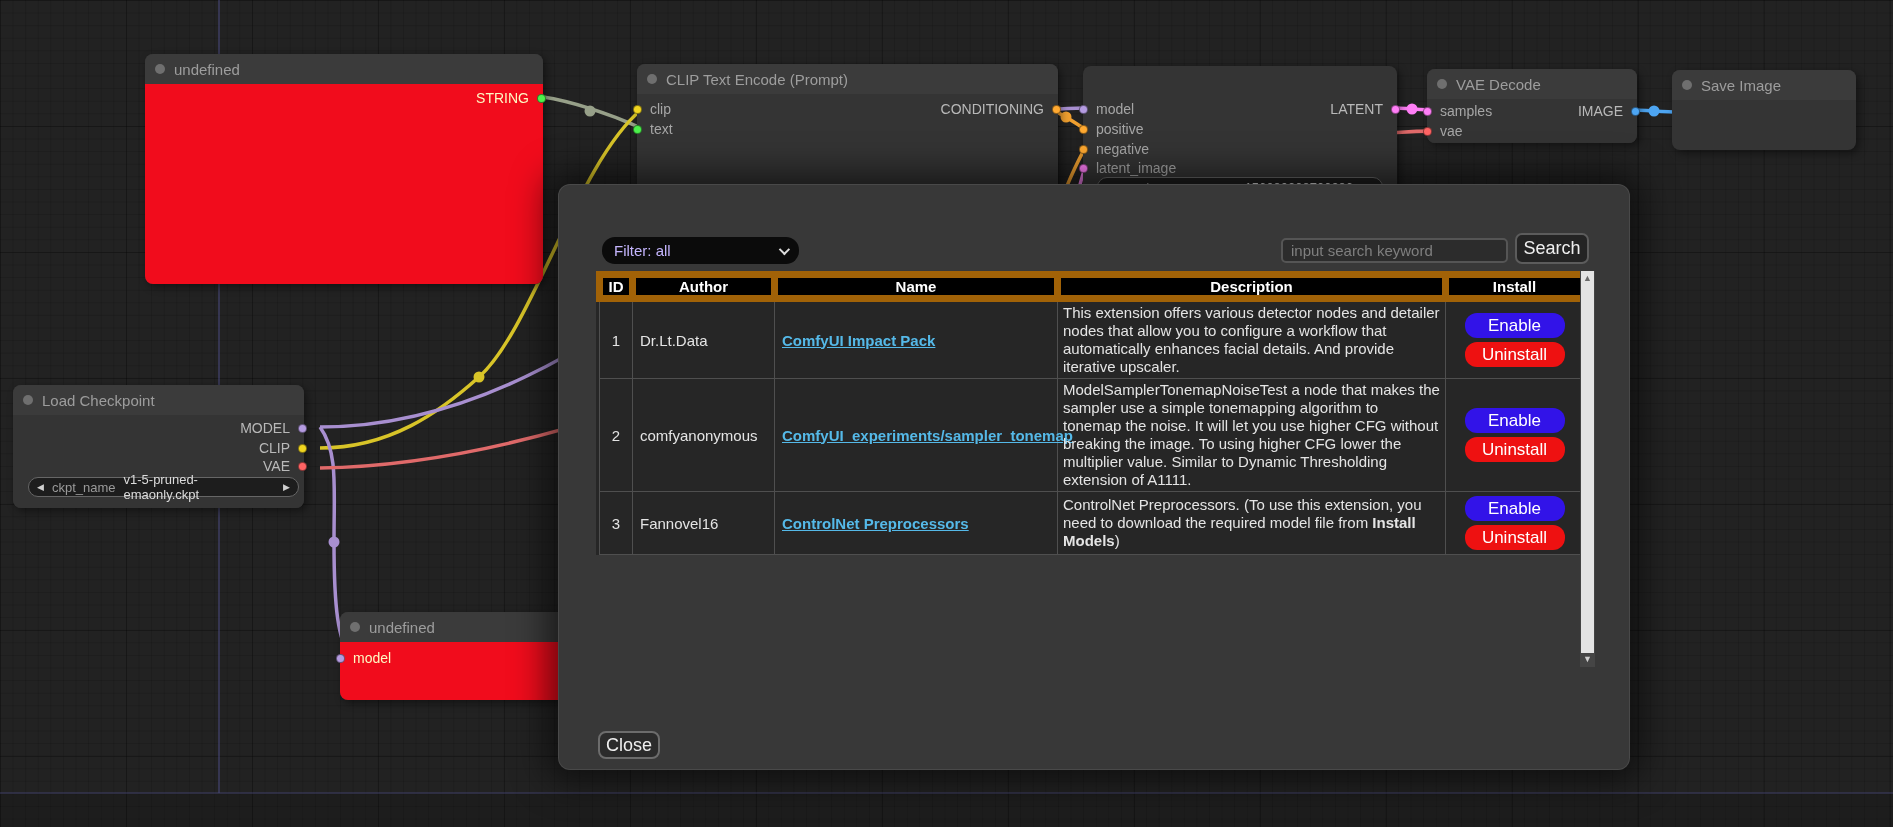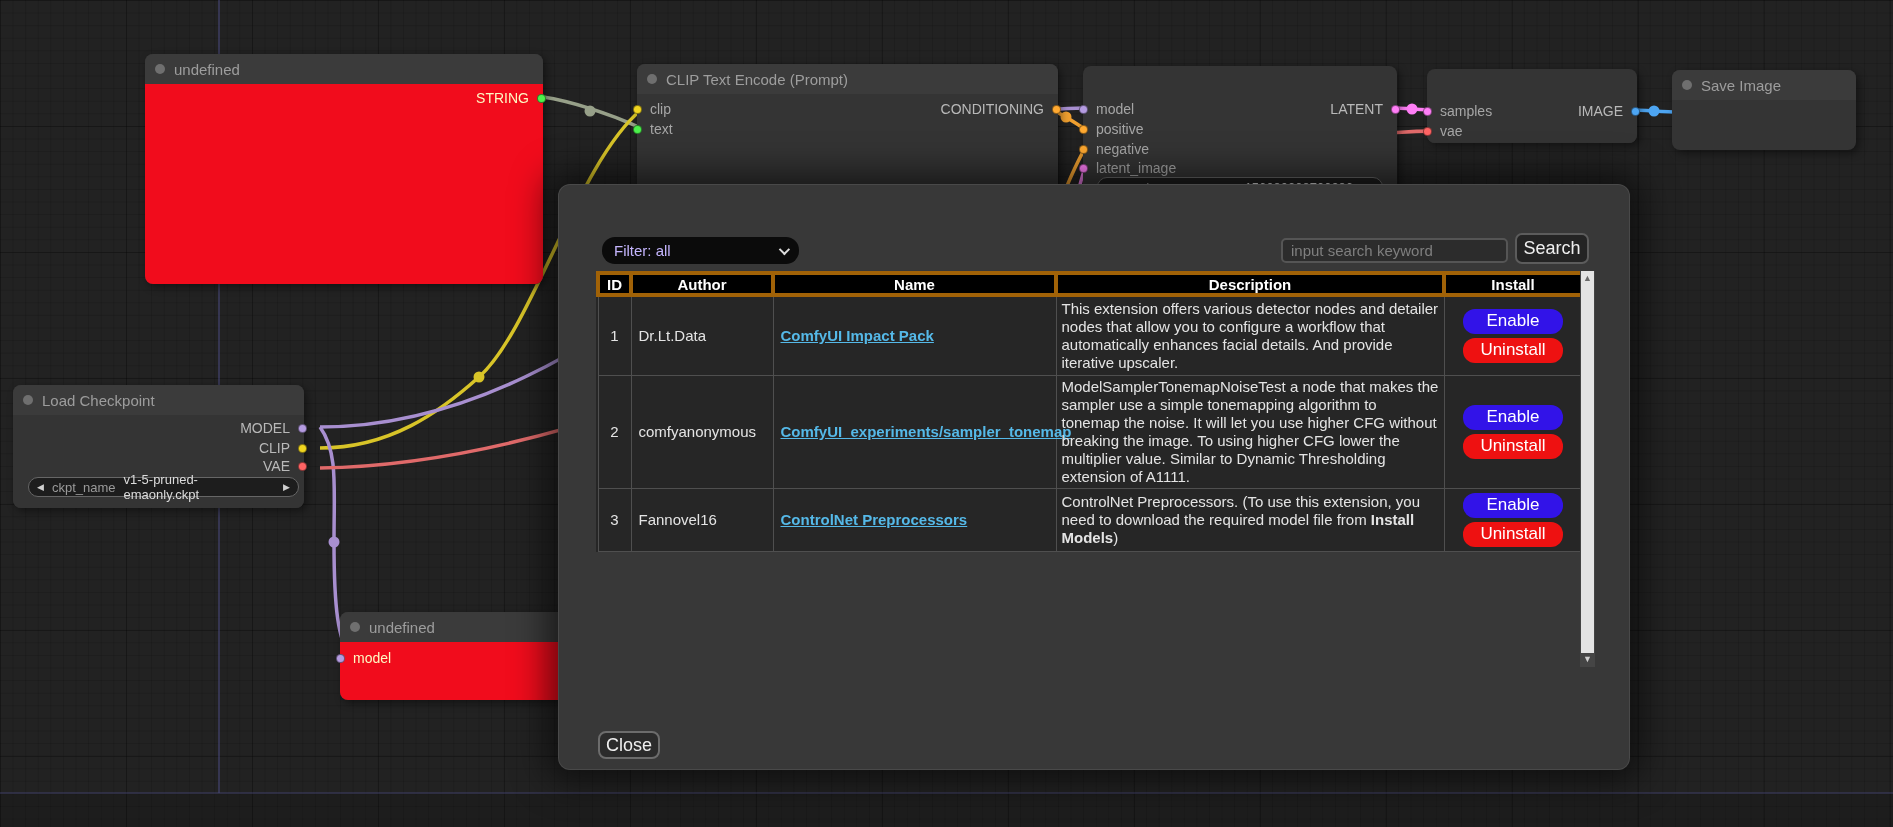--- a/index.html
+++ b/index.html
@@ -193,6 +193,10 @@
 </div>
 
 <div class="node" style="left:1427px; top:69px; width:210px; height:74px;">
+  <div class="node-title">
+    <span class="tdot"></span>
+    <span>VAE Decode</span>
+  </div>
   <div class="node-body">
     <div class="slot in" style="top:3px;">
       <span class="pdot c-latent"></span>

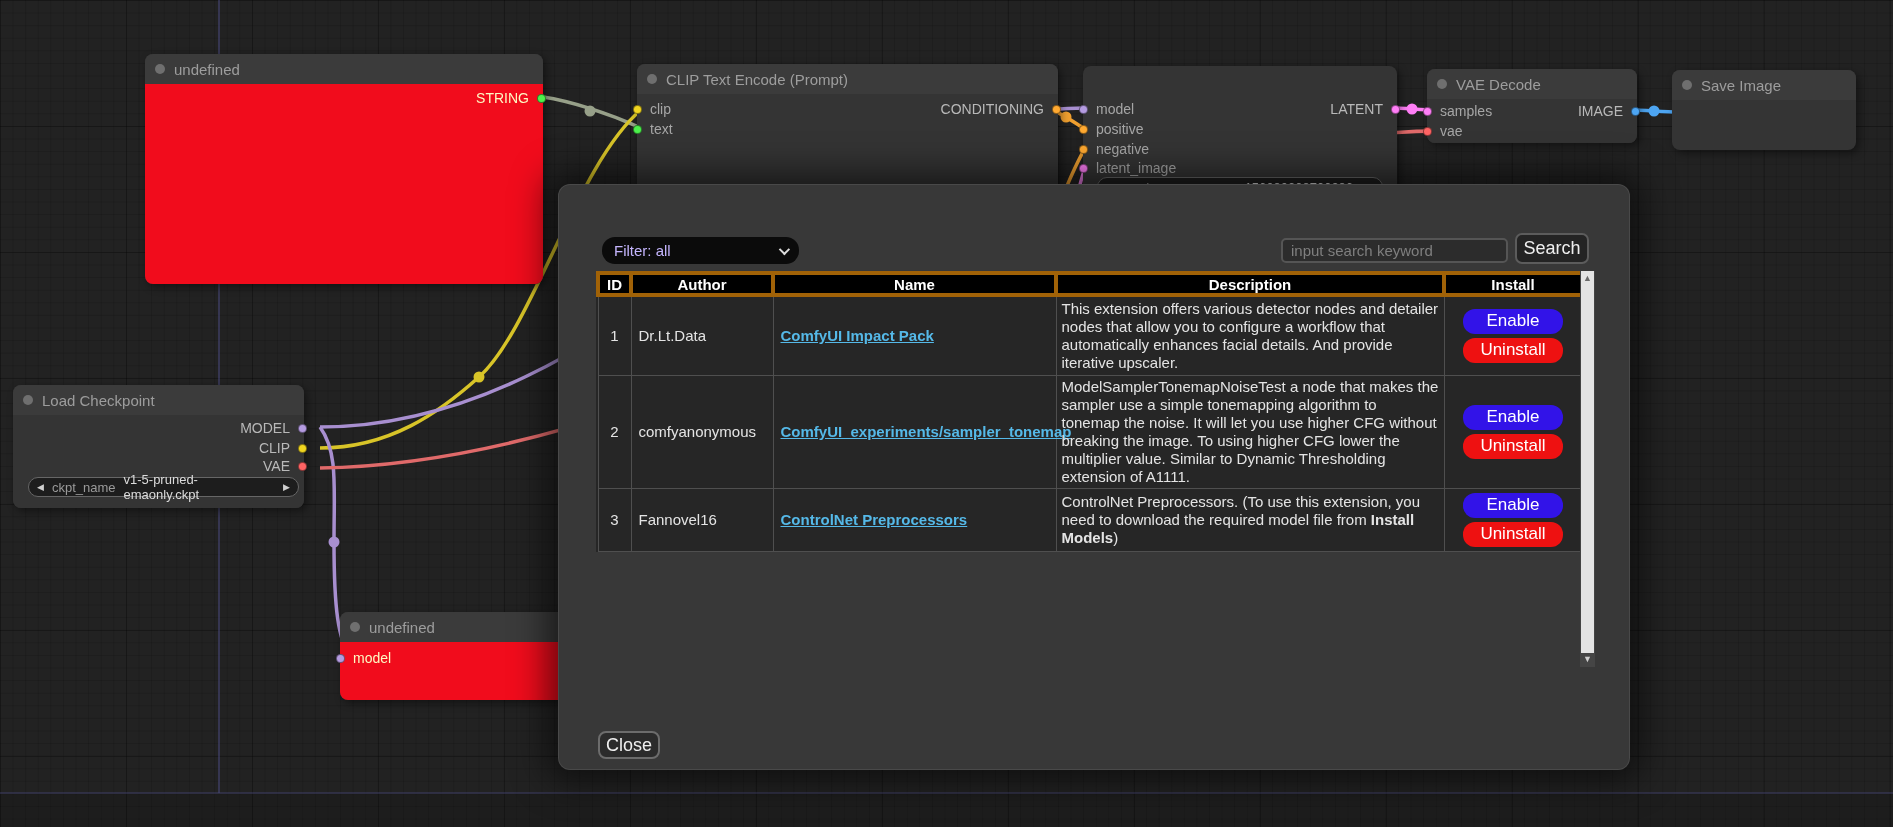--- a/index.html
+++ b/index.html
@@ -68,7 +68,7 @@
 
   .grid-wrap { position:absolute; left:37px; top:86px; width:999px; height:396px; }
   table.ext { border-collapse:collapse; width:984px; table-layout:fixed; background:#262626; }
-  table.ext th { background:#000; color:#fff; font-size:15px; font-weight:bold; height:22px; border:4px solid #a16207; }
+  table.ext th { background:#000; color:#fff; font-size:15px; font-weight:bold; height:22px; border:7px solid #a16207; }
   table.ext td { border:1px solid #4f4f4f; color:#e4e4e4; font-size:15px; vertical-align:middle; }
   col.c-id{width:33px;} col.c-author{width:142px;} col.c-name{width:283px;} col.c-desc{width:388px;} col.c-install{width:138px;}
   td.id { text-align:center; }

